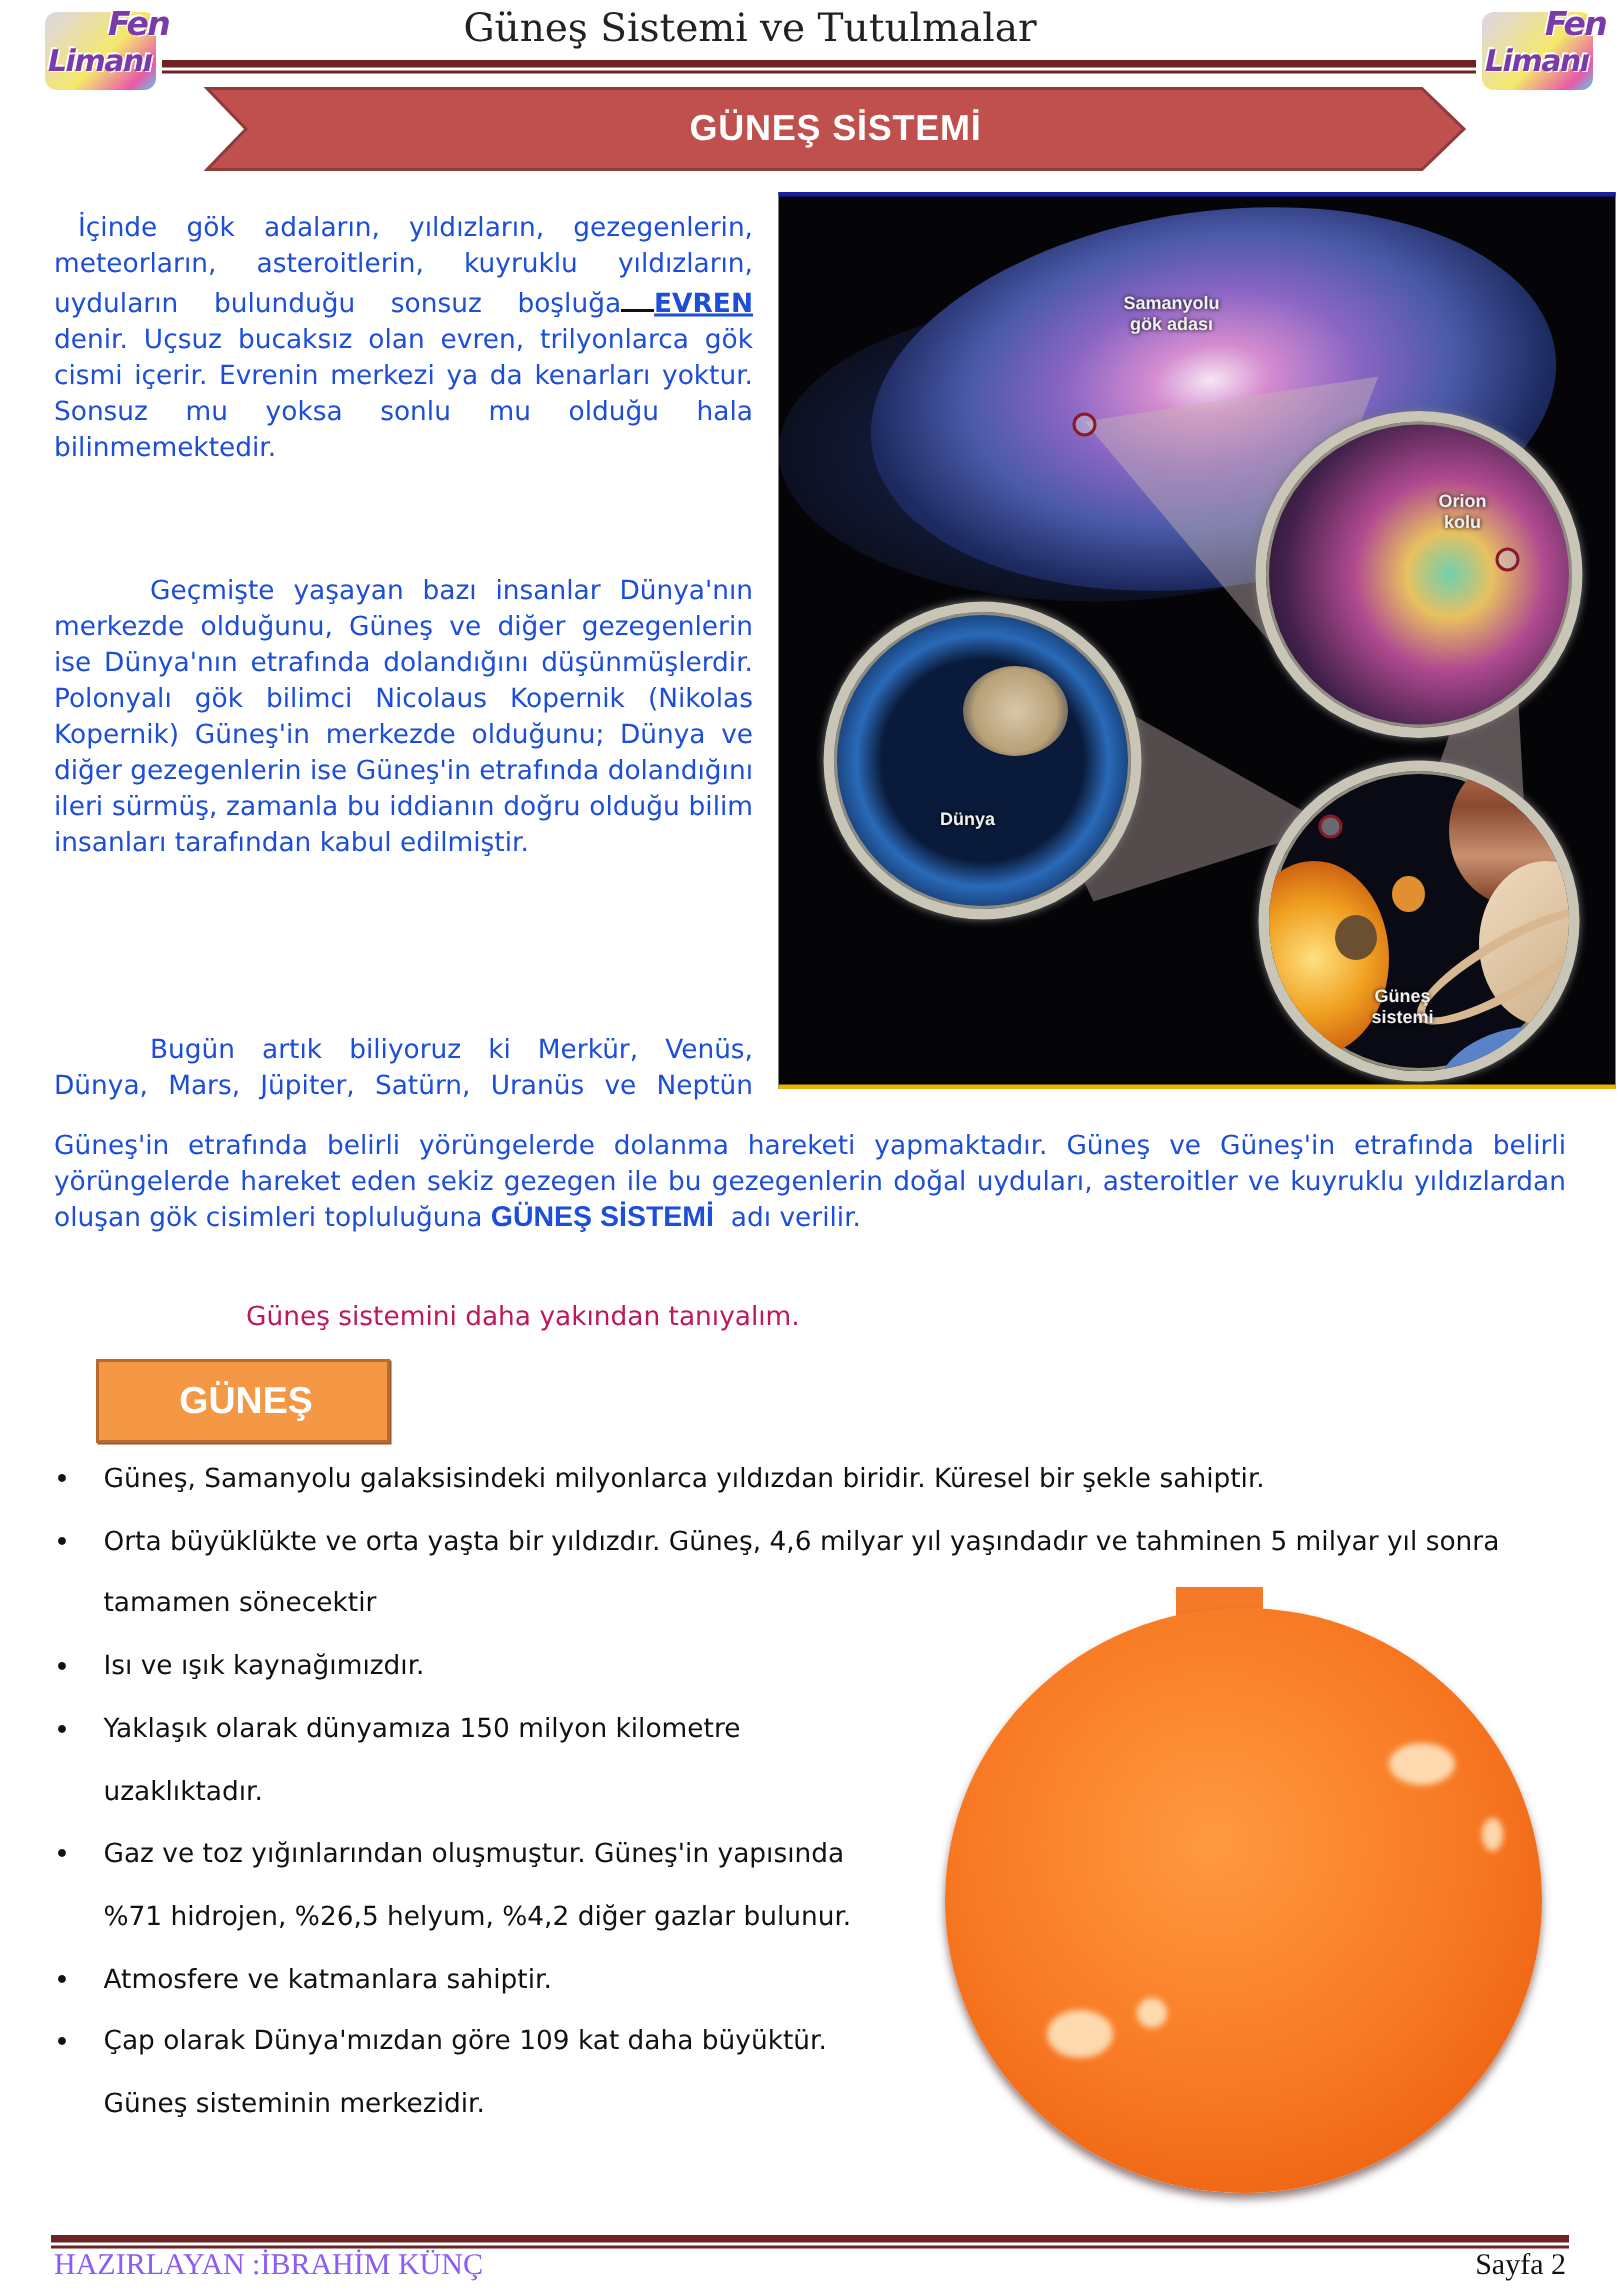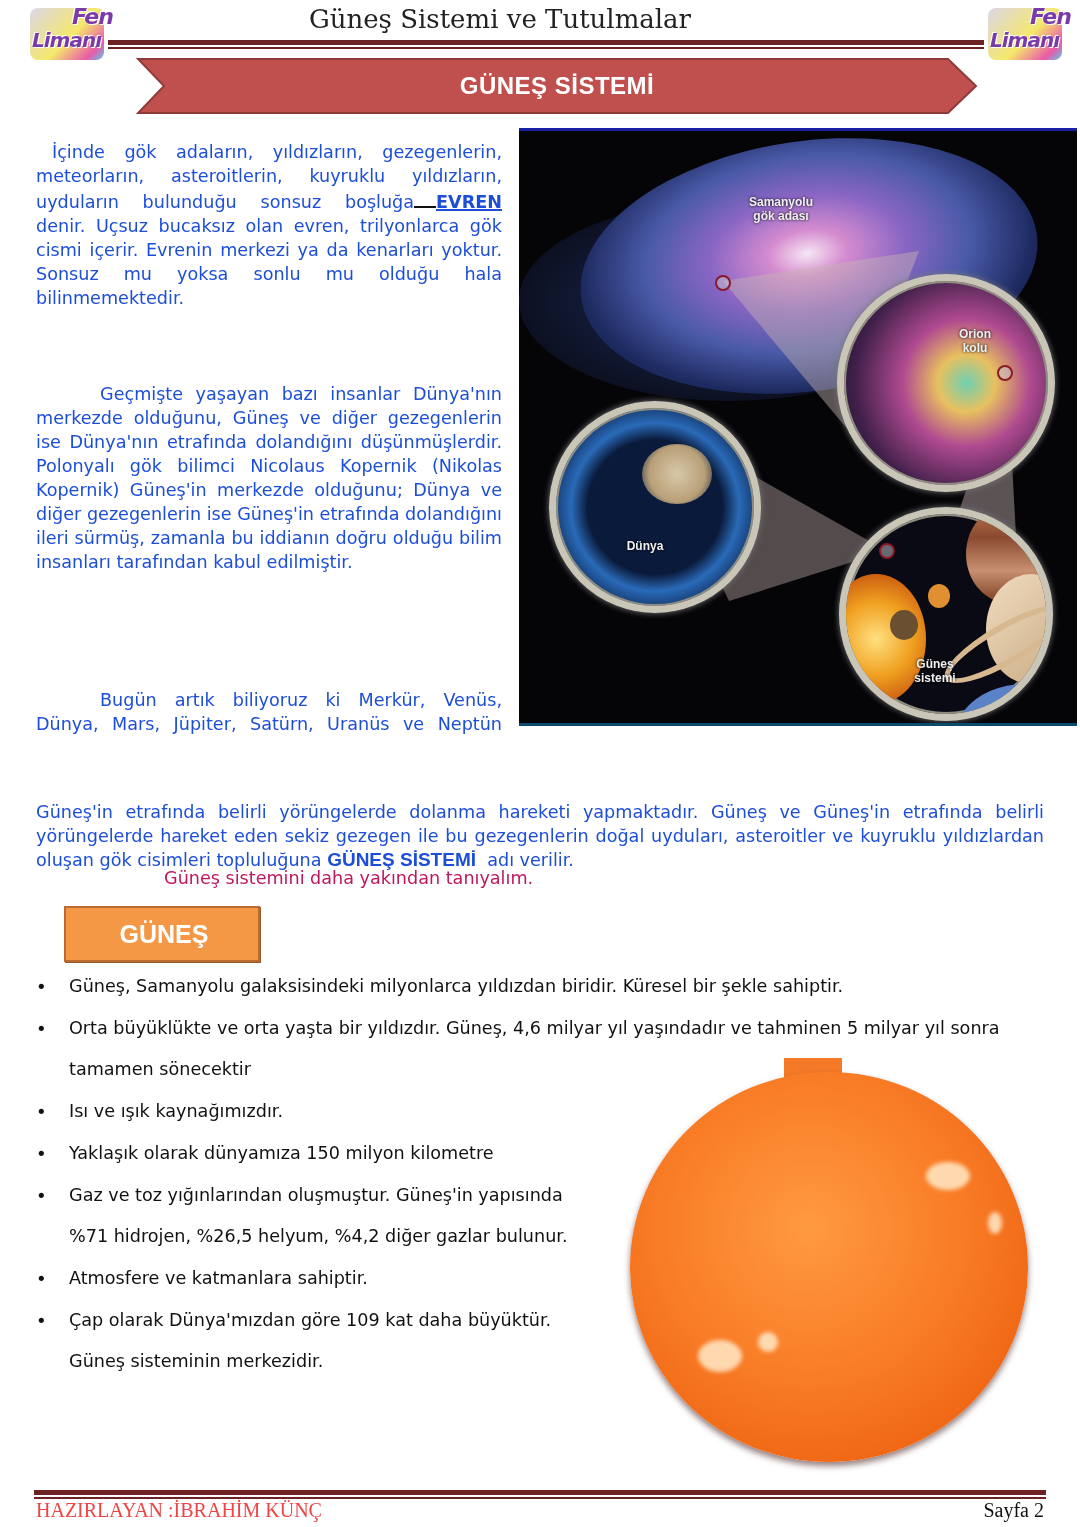--- a/index.html
+++ b/index.html
@@ -35,7 +35,7 @@
   .strong-sys { font-family:"Liberation Sans", sans-serif; font-weight:bold; font-size:19px; }
   .justify-last { text-align-last: justify; }
 
-  .galaxy { position:absolute; left:519px; top:128px; width:558px; height:598px; background:#050508; overflow:hidden; border-top:3px solid #1a1ea0; border-bottom:3px solid #0c4a6e; box-sizing:border-box; }
+  .galaxy { position:absolute; left:519px; top:128px; width:558px; height:598px; background:#050508; overflow:hidden; border-top:3px solid #1a1ea0; border-bottom:3px solid #eab308; box-sizing:border-box; }
   .galaxy .spiral { position:absolute; left:60px; top:10px; width:460px; height:250px; border-radius:50%; background: radial-gradient(ellipse at 50% 45%, #f6e6f4 0%, #d58ccf 12%, #8a66c4 30%, #4a5aa8 50%, #1d2a60 70%, rgba(5,5,8,0) 100%); transform: rotate(-8deg); }
   .galaxy .spiral2 { position:absolute; left:0px; top:70px; width:420px; height:200px; border-radius:50%; background: radial-gradient(ellipse at 50% 50%, rgba(110,140,210,0.55) 0%, rgba(40,60,130,0.35) 50%, rgba(5,5,8,0) 100%); }
   .cone { position:absolute; left:0; top:0; }

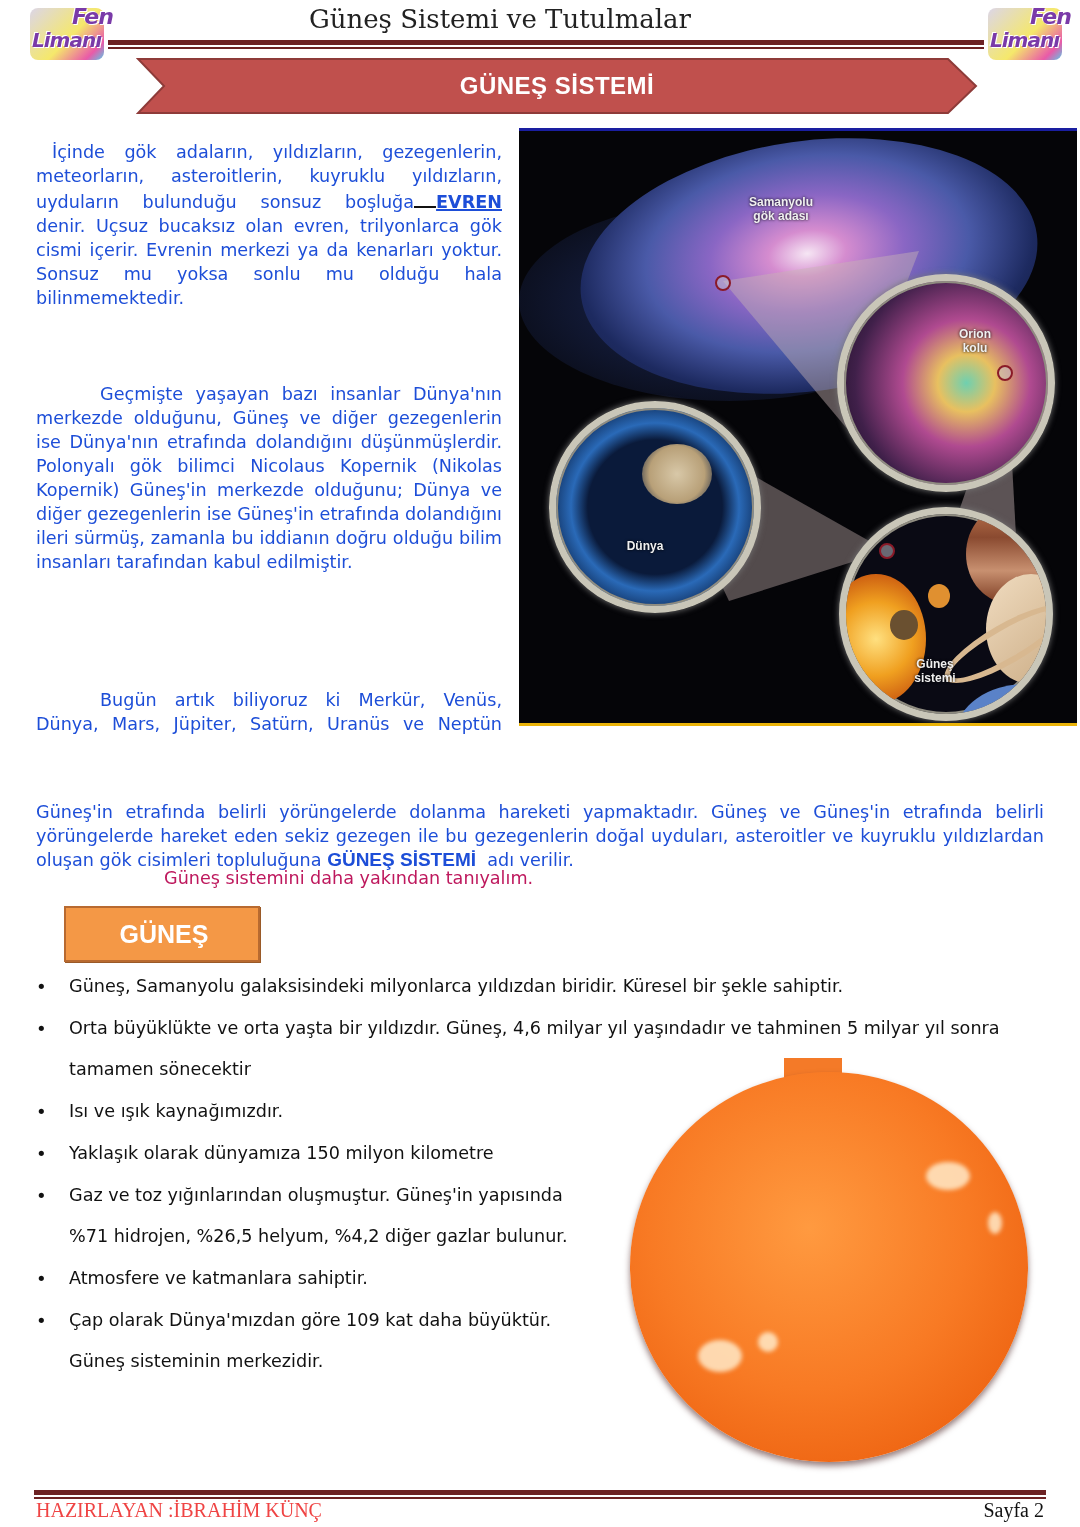--- a/index.html
+++ b/index.html
@@ -27,7 +27,7 @@
   .p1 { left:36px; top:140px; width:466px; }
   .p2 { left:36px; top:382px; width:466px; }
   .p3a { left:36px; top:688px; width:466px; }
-  .p3b { left:36px; top:752px; width:1008px;margin-top:48px; }
+  .p3b { left:36px; top:752px; width:1008px; }
   .indent { display:inline-block; width:64px; }
   .indent-s { display:inline-block; width:16px; }
   .ul-gap { display:inline-block; width:22px; border-bottom:2px solid #111; height:18px; vertical-align:baseline; }

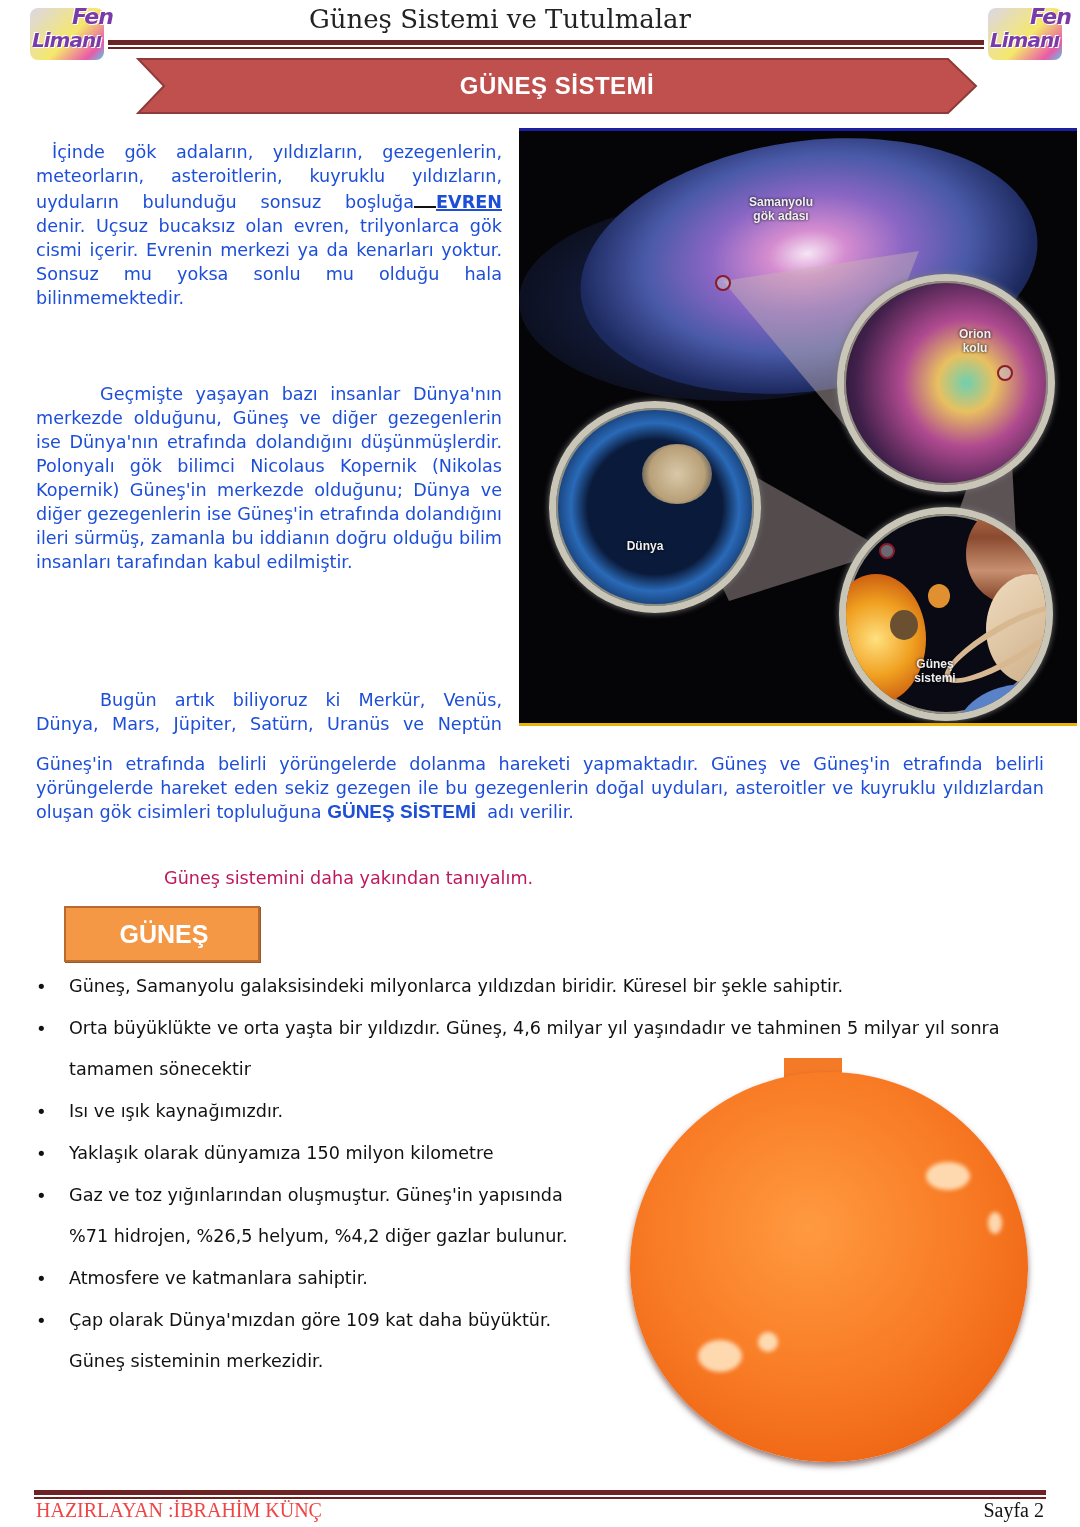--- a/index.html
+++ b/index.html
@@ -167,7 +167,7 @@
   <li><span class="dot">•</span><span>Güneş, Samanyolu galaksisindeki milyonlarca yıldızdan biridir. Küresel bir şekle sahiptir.</span></li>
   <li><span class="dot">•</span><span>Orta büyüklükte ve orta yaşta bir yıldızdır. Güneş, 4,6 milyar yıl yaşındadır ve tahminen 5 milyar yıl sonra</span><span class="cont">tamamen sönecektir</span></li>
   <li><span class="dot">•</span><span>Isı ve ışık kaynağımızdır.</span></li>
-  <li><span class="dot">•</span><span>Yaklaşık olarak dünyamıza 150 milyon kilometre</span></li>
+  <li><span class="dot">•</span><span>Yaklaşık olarak dünyamıza 150 milyon kilometre</span><span class="cont">uzaklıktadır.</span></li>
   <li><span class="dot">•</span><span>Gaz ve toz yığınlarından oluşmuştur. Güneş'in yapısında</span><span class="cont">%71 hidrojen, %26,5 helyum, %4,2 diğer gazlar bulunur.</span></li>
   <li><span class="dot">•</span><span>Atmosfere ve katmanlara sahiptir.</span></li>
   <li><span class="dot">•</span><span> Çap olarak Dünya'mızdan göre 109 kat daha büyüktür.</span><span class="cont">Güneş sisteminin merkezidir.</span></li>

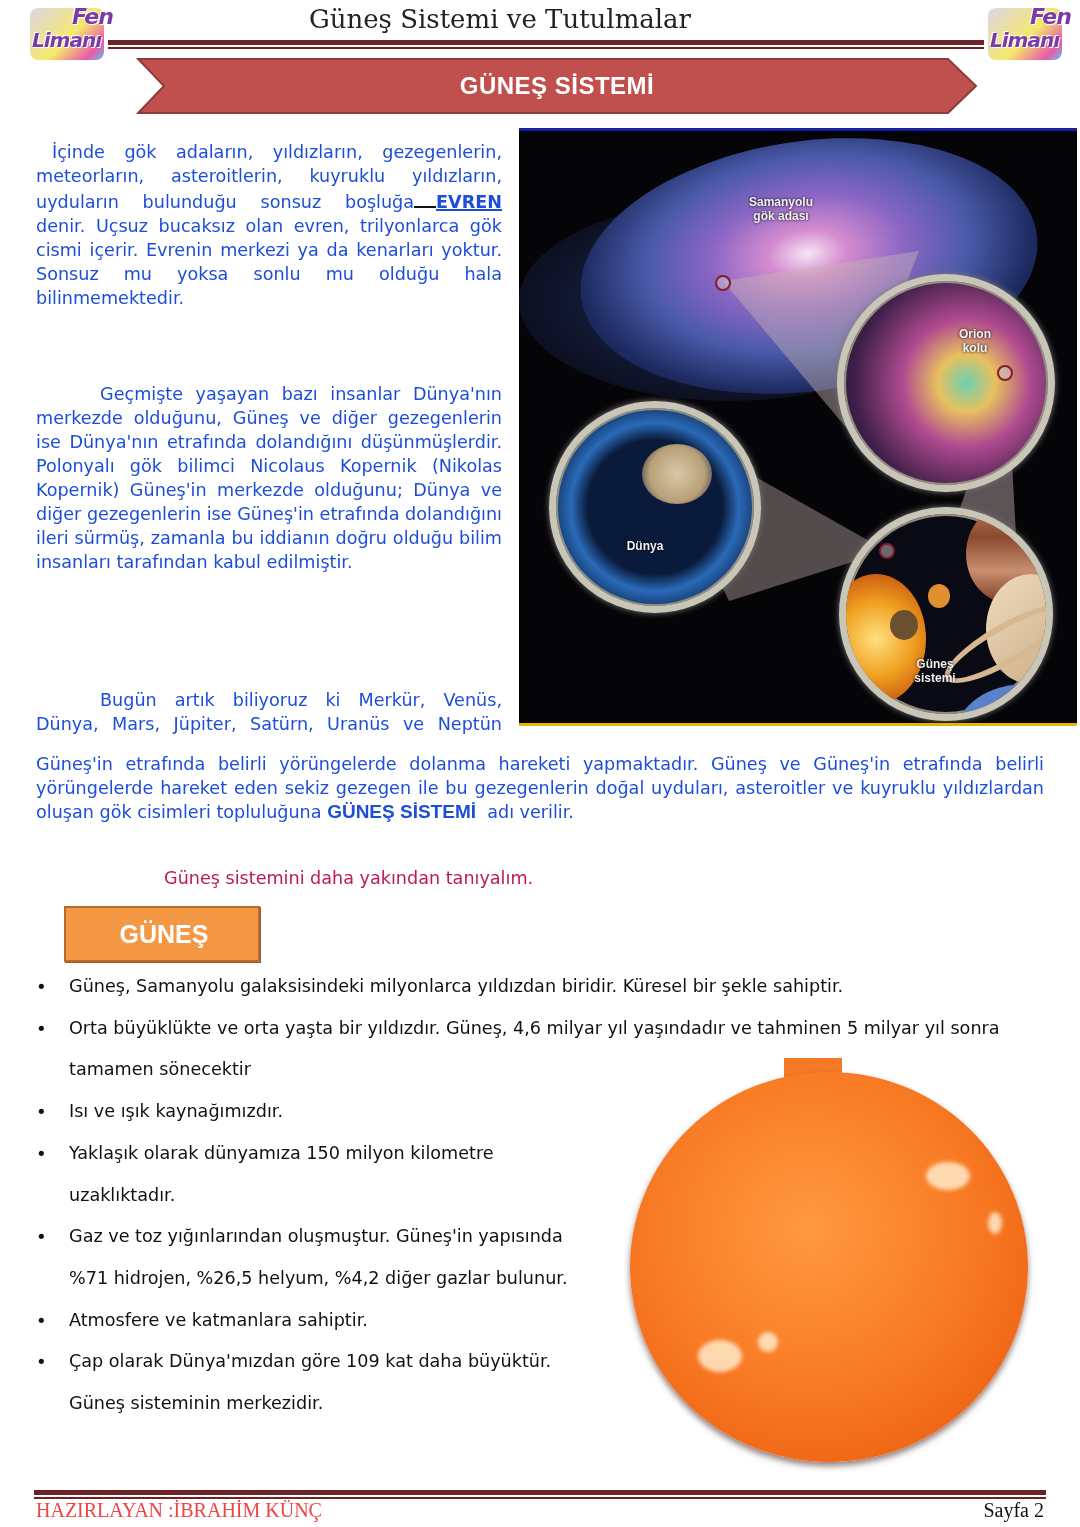--- a/index.html
+++ b/index.html
@@ -70,7 +70,7 @@
 
   .footer-rule { position:absolute; left:34px; width:1012px; top:1490px; height:5px; background:#6d2224; }
   .footer-rule2 { position:absolute; left:34px; width:1012px; top:1497px; height:2px; background:#6d2224; }
-  .footer-left { position:absolute; left:36px; top:1499px; font-family:"Liberation Serif", serif; font-size:20px; color:#ef4444; }
+  .footer-left { position:absolute; left:36px; top:1499px; font-family:"Liberation Serif", serif; font-size:20px; color:#8b5cf6; }
   .footer-right { position:absolute; right:36px; top:1499px; font-family:"Liberation Serif", serif; font-size:20px; color:#111; }
 </style>
 </head>

